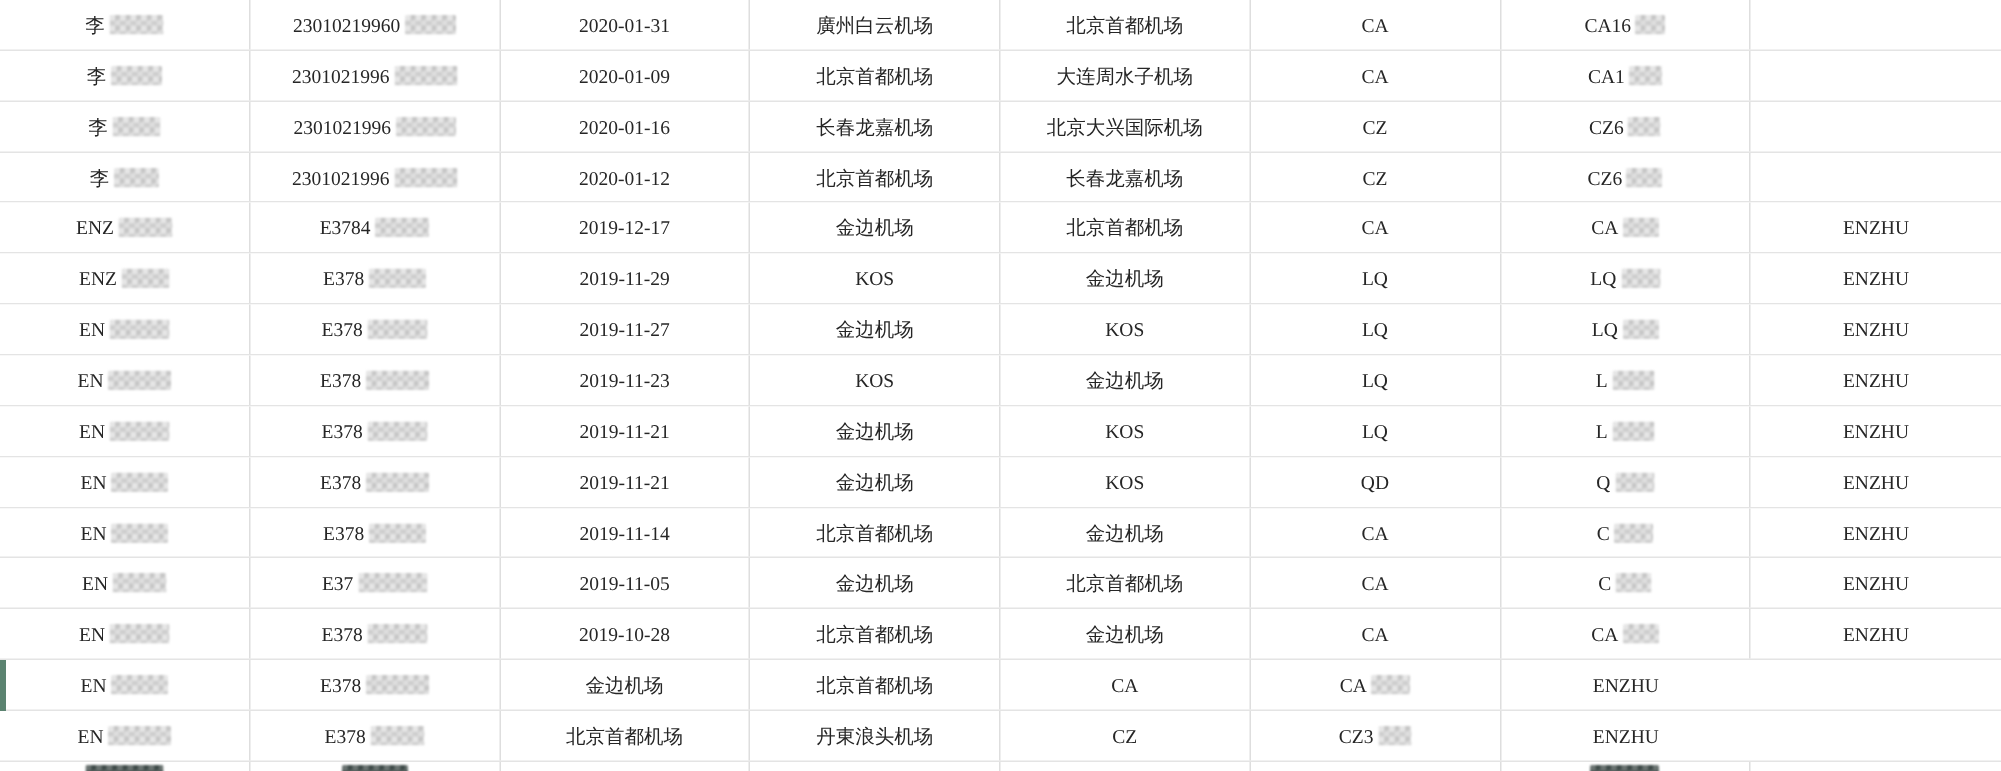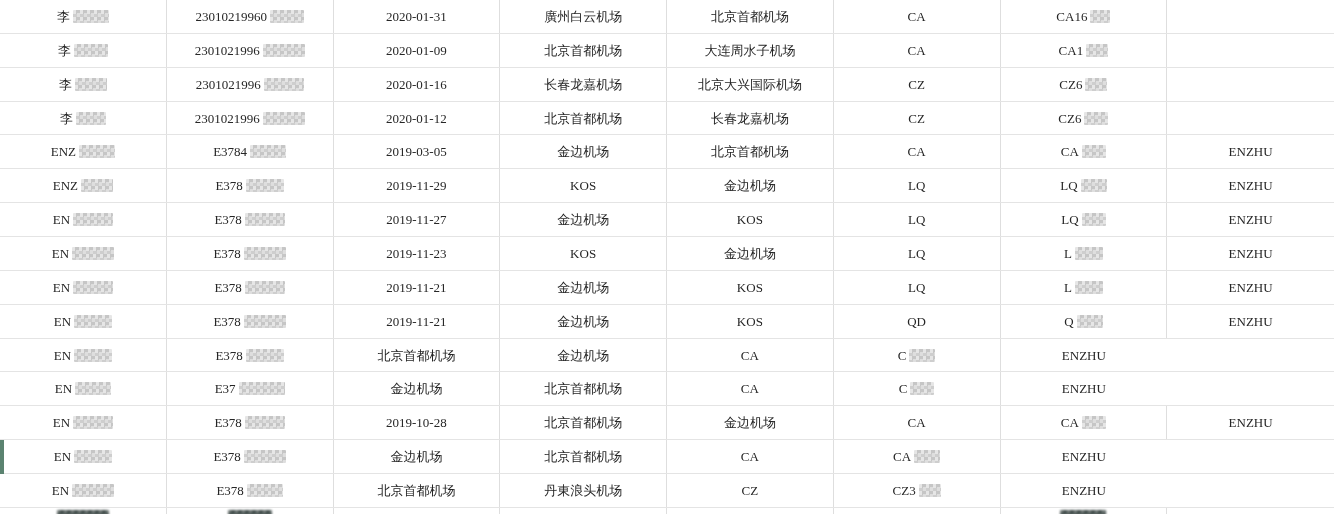--- a/index.html
+++ b/index.html
@@ -168,7 +168,7 @@
         <span class="mosaic" style="width: 36px;"></span>
     </div>
     <div class="cell">
-      <span class="txt">2019-03-05</span>
+      <span class="txt">2019-12-17</span>
     </div>
     <div class="cell">
       <span class="txt">金边机场</span>

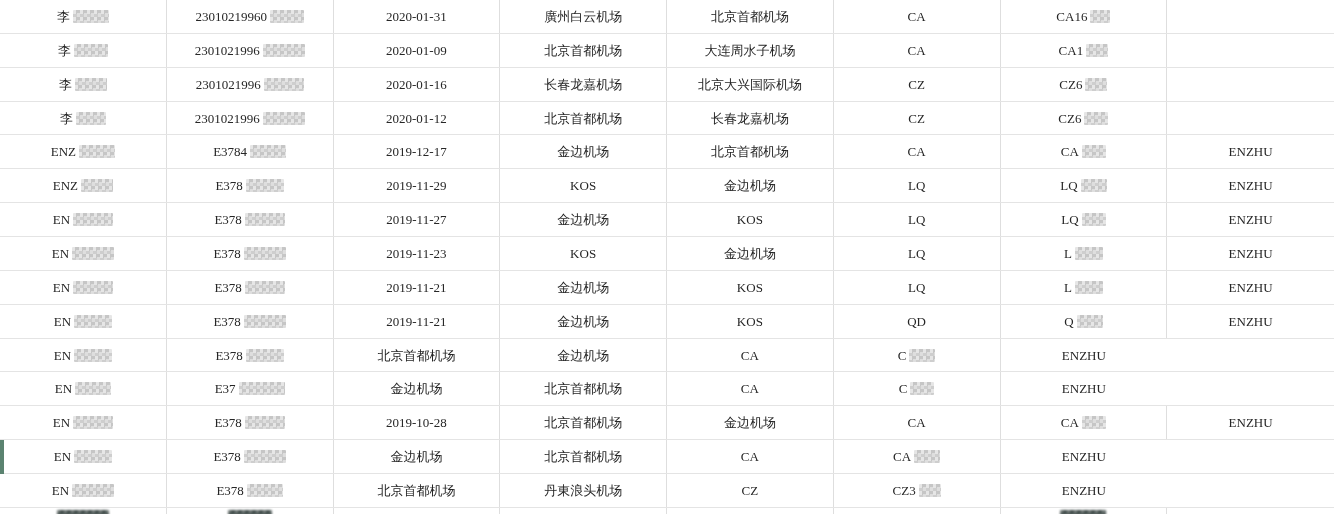--- a/index.html
+++ b/index.html
@@ -348,6 +348,9 @@
         <span class="mosaic" style="width: 38px;"></span>
     </div>
     <div class="cell">
+      <span class="txt">2019-11-14</span>
+    </div>
+    <div class="cell">
       <span class="txt">北京首都机场</span>
     </div>
     <div class="cell">

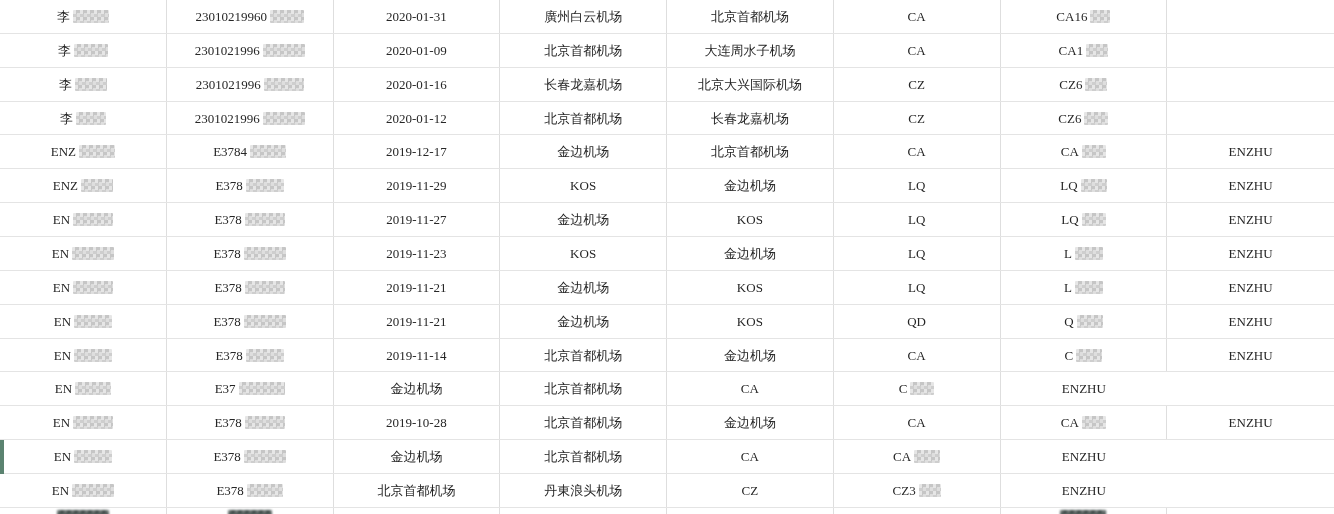--- a/index.html
+++ b/index.html
@@ -378,6 +378,9 @@
         <span class="mosaic" style="width: 46px;"></span>
     </div>
     <div class="cell">
+      <span class="txt">2019-11-05</span>
+    </div>
+    <div class="cell">
       <span class="txt">金边机场</span>
     </div>
     <div class="cell">

